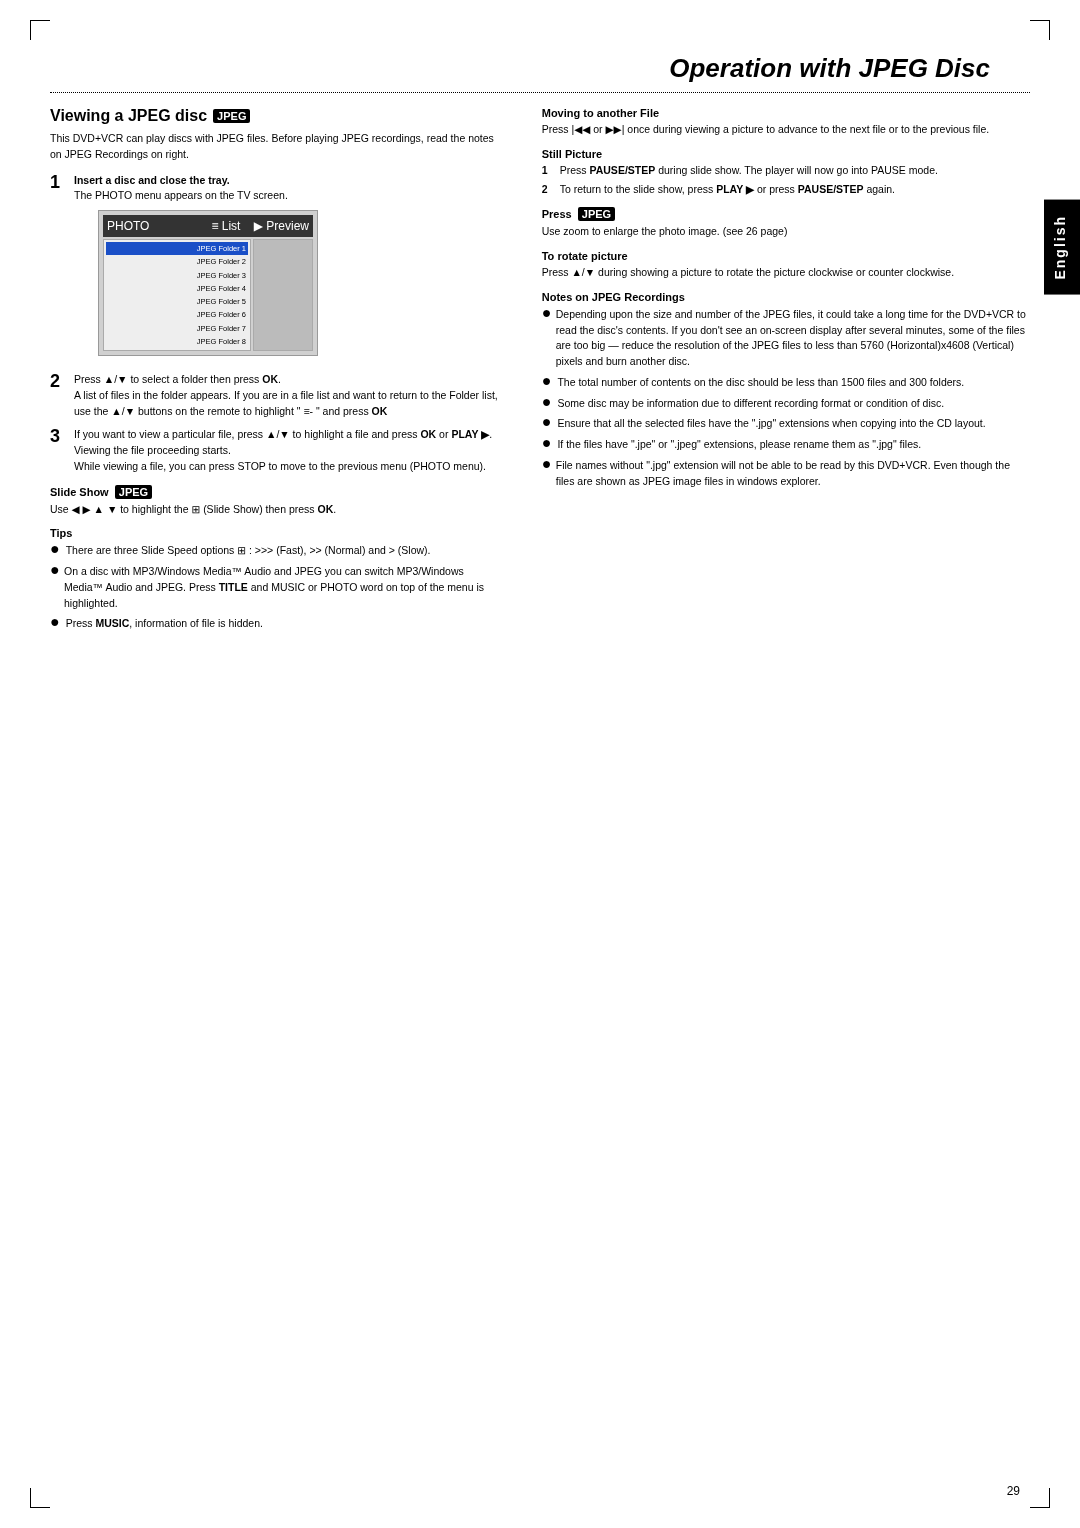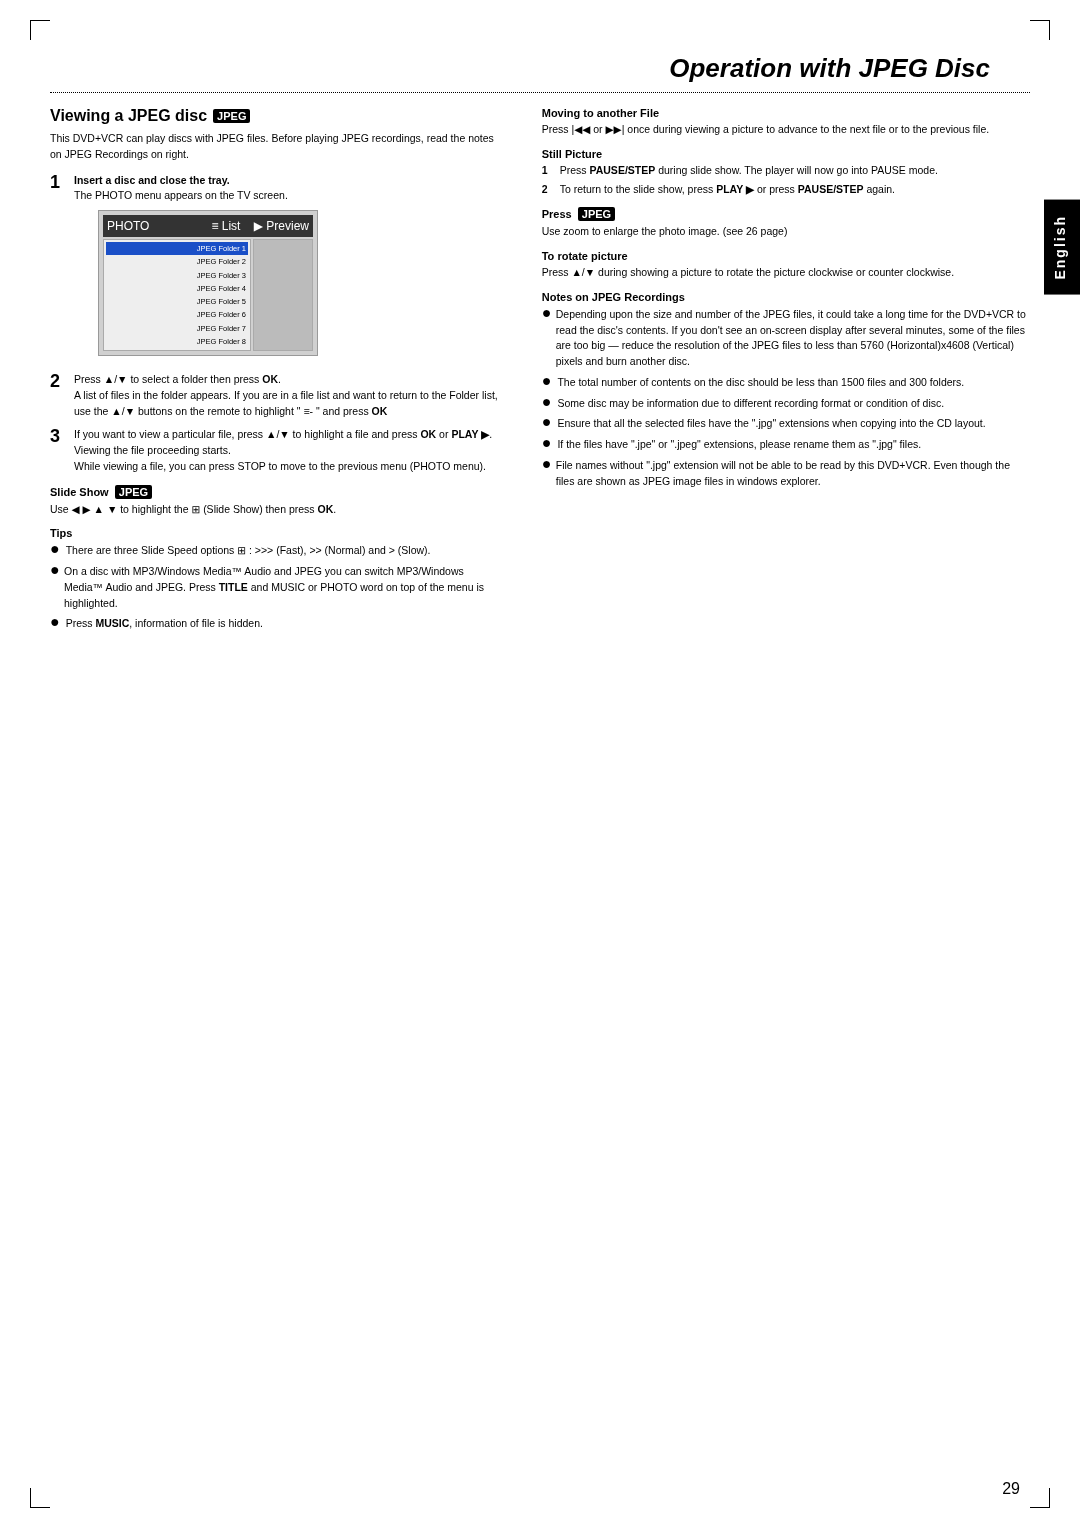--- a/index.html
+++ b/index.html
@@ -55,7 +55,7 @@
       position: absolute;
       bottom: 30px;
       right: 60px;
-      font-size: 16px;
+      font-size: 12px;
     }
 
     

